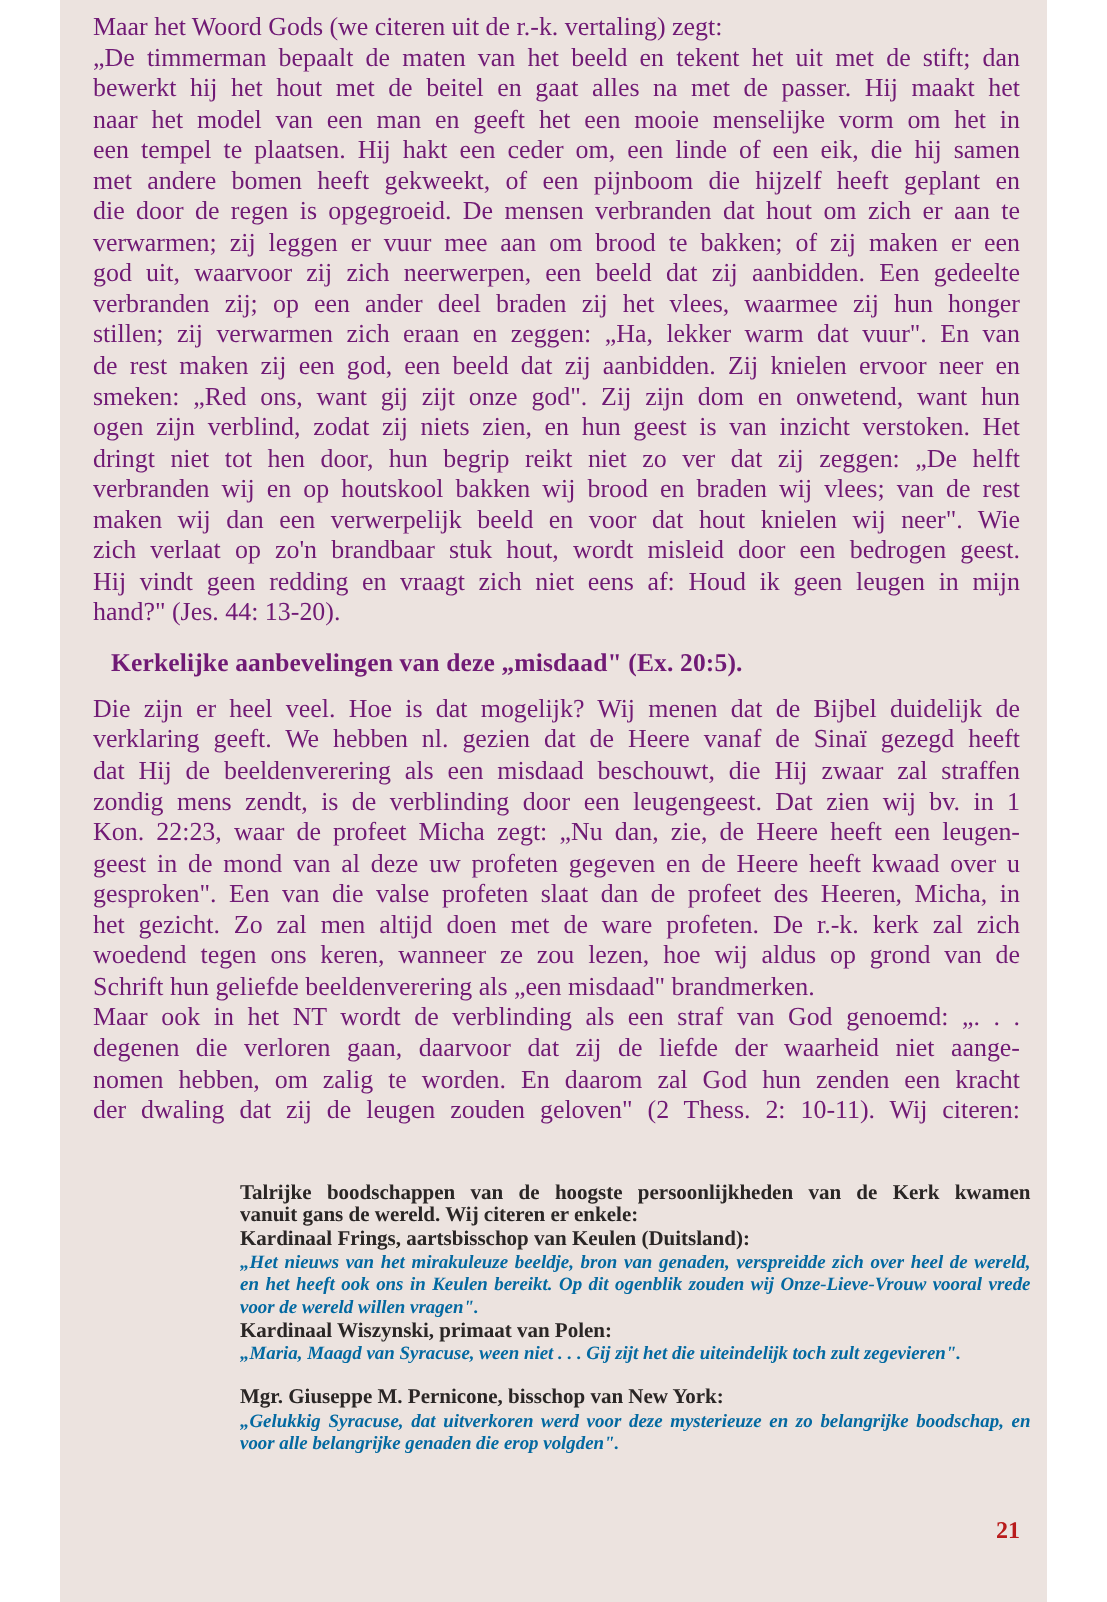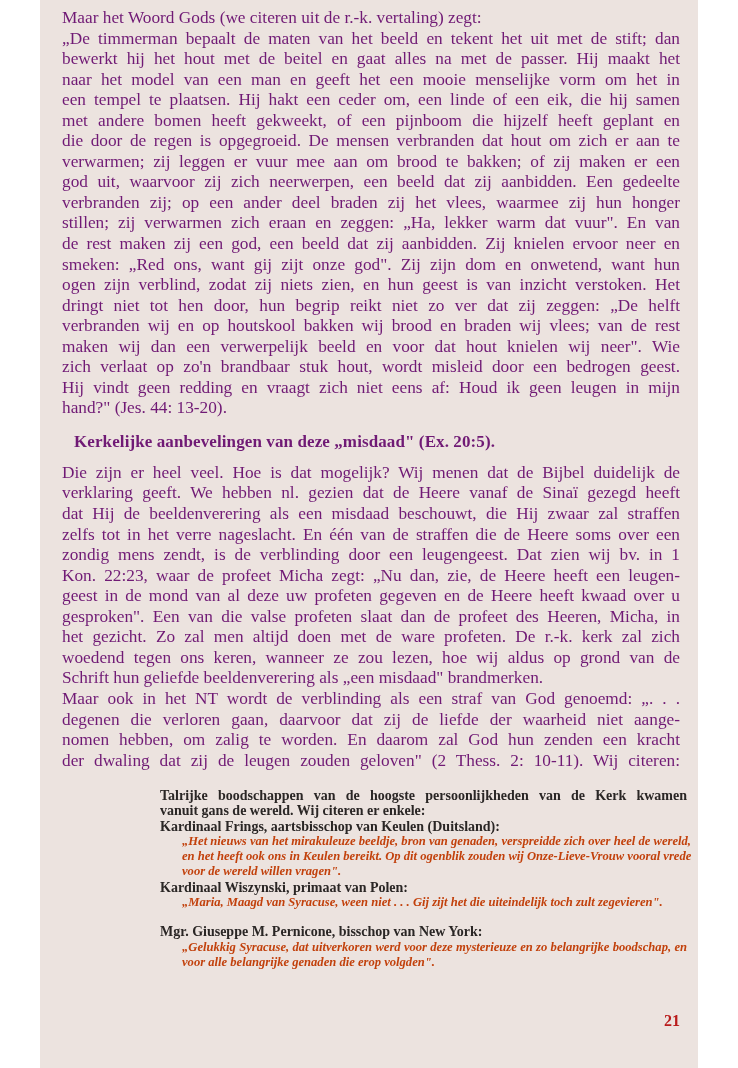--- a/index.html
+++ b/index.html
@@ -79,7 +79,6 @@
       <div class="line">Die zijn er heel veel. Hoe is dat mogelijk? Wij menen dat de Bijbel duidelijk de</div>
       <div class="line">verklaring geeft. We hebben nl. gezien dat de Heere vanaf de Sinaï gezegd heeft</div>
       <div class="line">dat Hij de beeldenverering als een misdaad beschouwt, die Hij zwaar zal straffen</div>
-      <div class="line">zelfs tot in het verre nageslacht. En één van de straffen die de Heere soms over een</div>
       <div class="line">zondig mens zendt, is de verblinding door een leugengeest. Dat zien wij bv. in 1</div>
       <div class="line">Kon. 22:23, waar de profeet Micha zegt: „Nu dan, zie, de Heere heeft een leugen-</div>
       <div class="line">geest in de mond van al deze uw profeten gegeven en de Heere heeft kwaad over u</div>

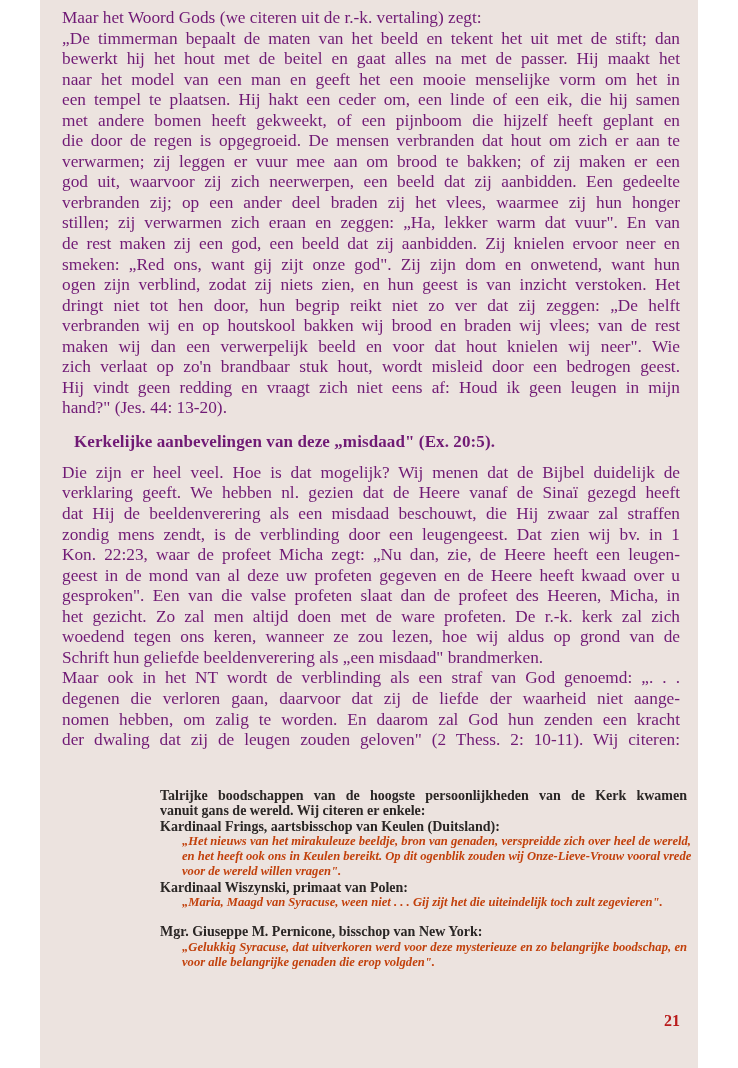--- a/index.html
+++ b/index.html
@@ -37,7 +37,7 @@
     text-align: justify; text-align-last: justify;
   }
   .q.last { text-align-last: left; }
-  .q.it { font-style: italic; font-size: 12.6px; color: #c2410c; margin-left: 22px; }
+  .q.it { font-style: italic; font-size: 12.6px; color: #0369a1; }
   .q.gap { margin-top: 14px; }
   .pagenum {
     position: absolute; right: 18px; top: 1012px;

